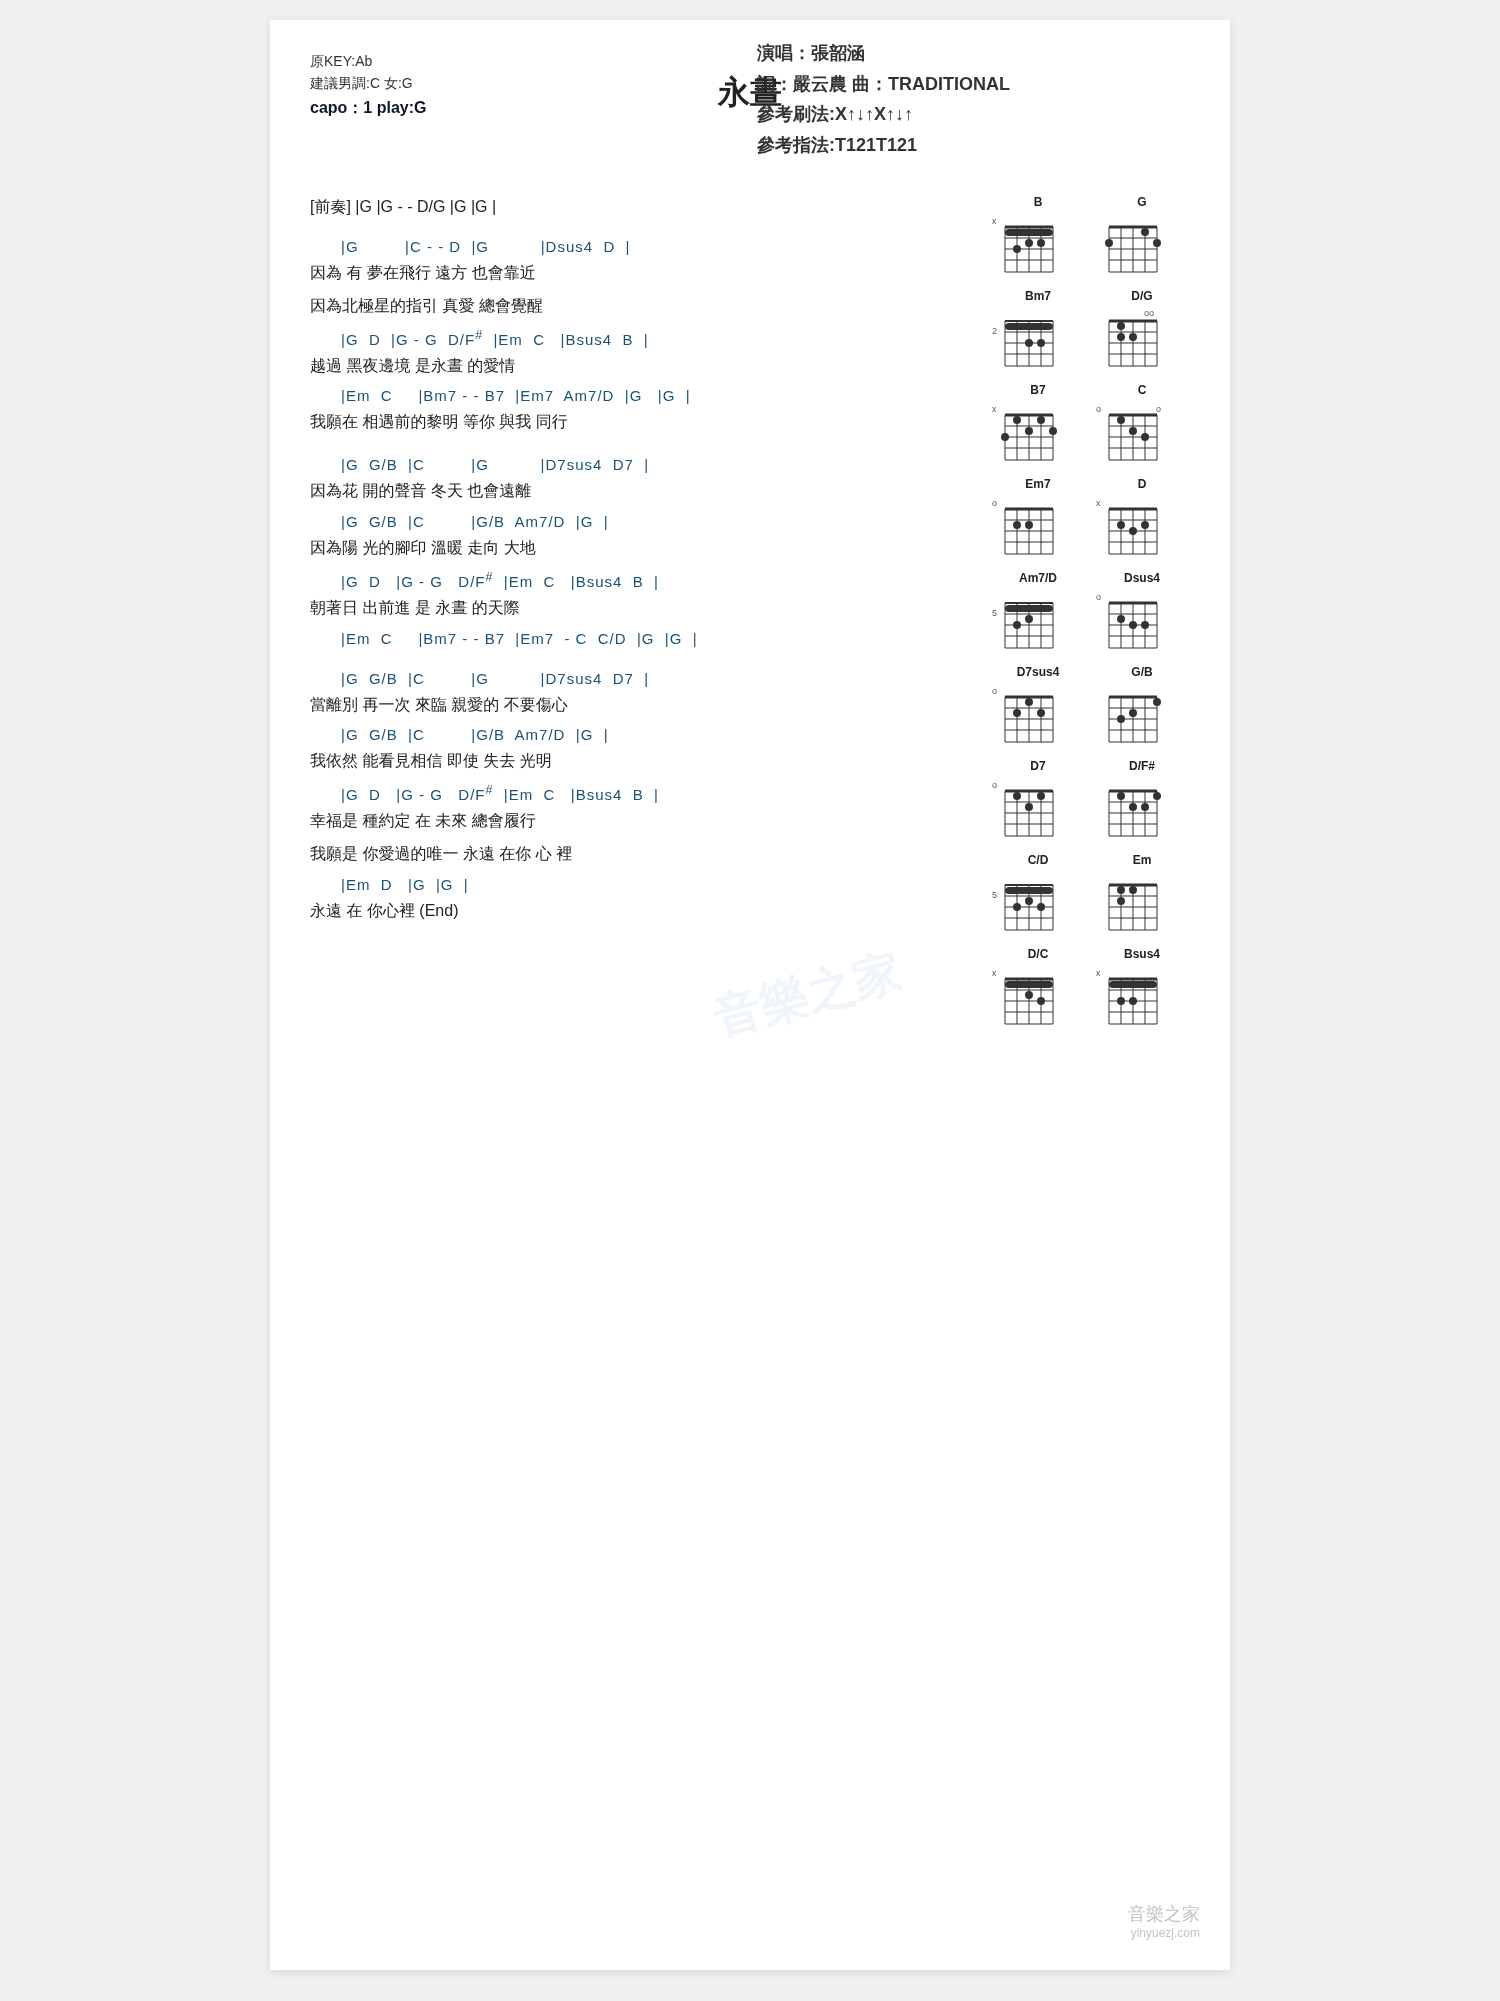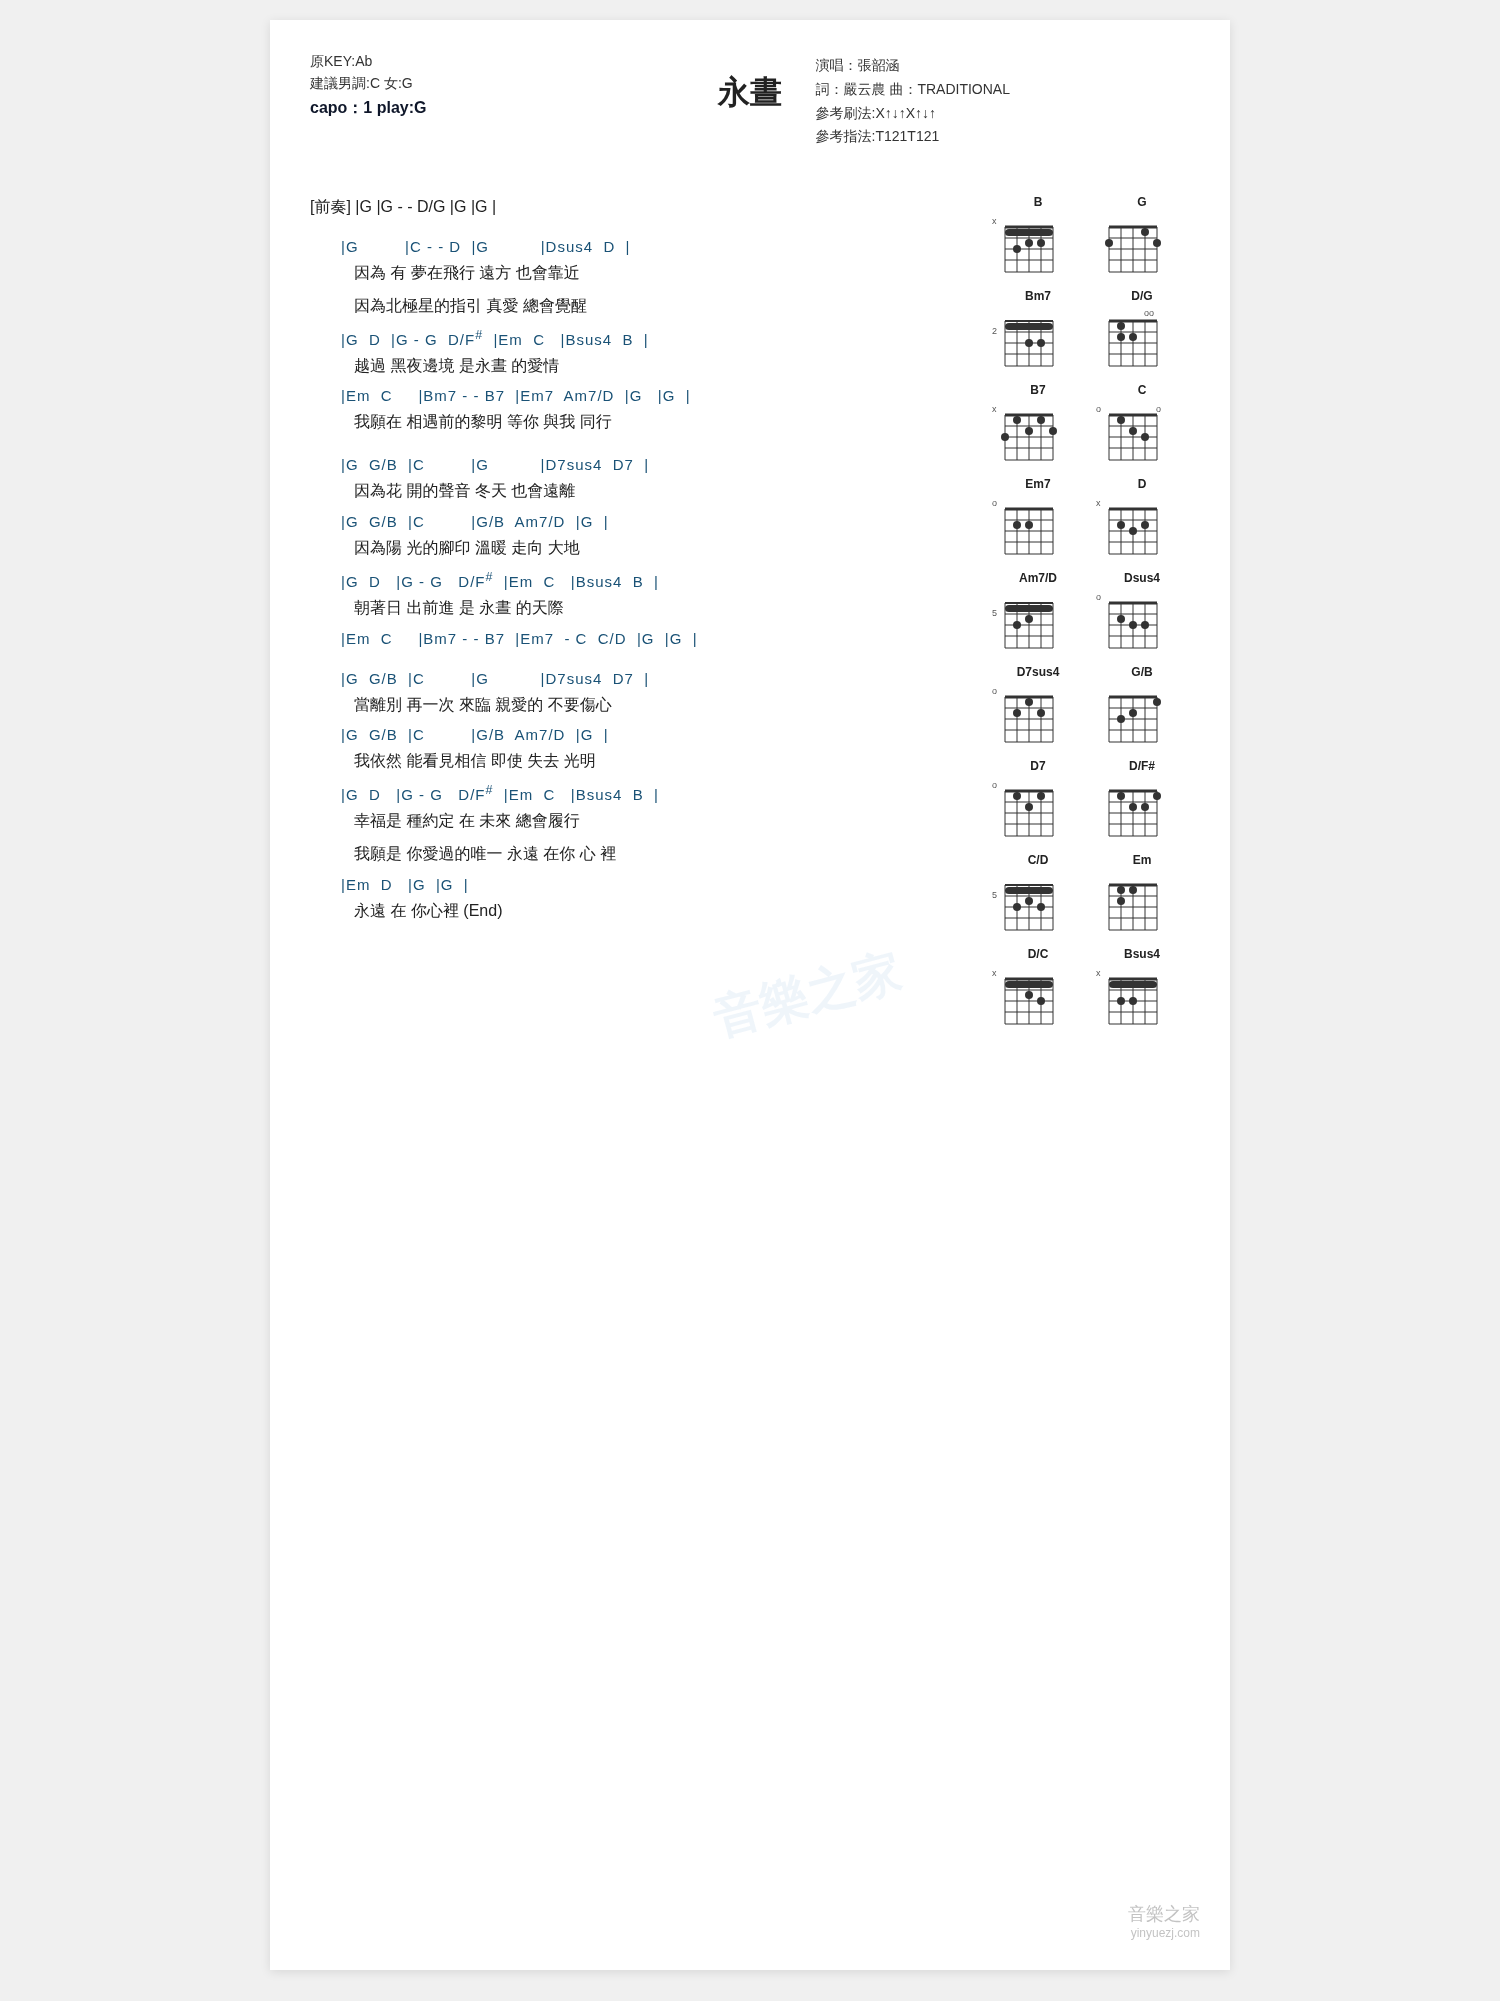--- a/index.html
+++ b/index.html
@@ -41,12 +41,13 @@
     }
     .meta-right {
       position: absolute;
-      top: 34px;
+      top: 18px;
       right: 220px;
-      font-size: 14px;
+      font-size: 18px;
       color: #333;
       line-height: 1.7;
       text-align: left;
+      font-weight: bold;
     }
     .main-content {
       margin-top: 80px;

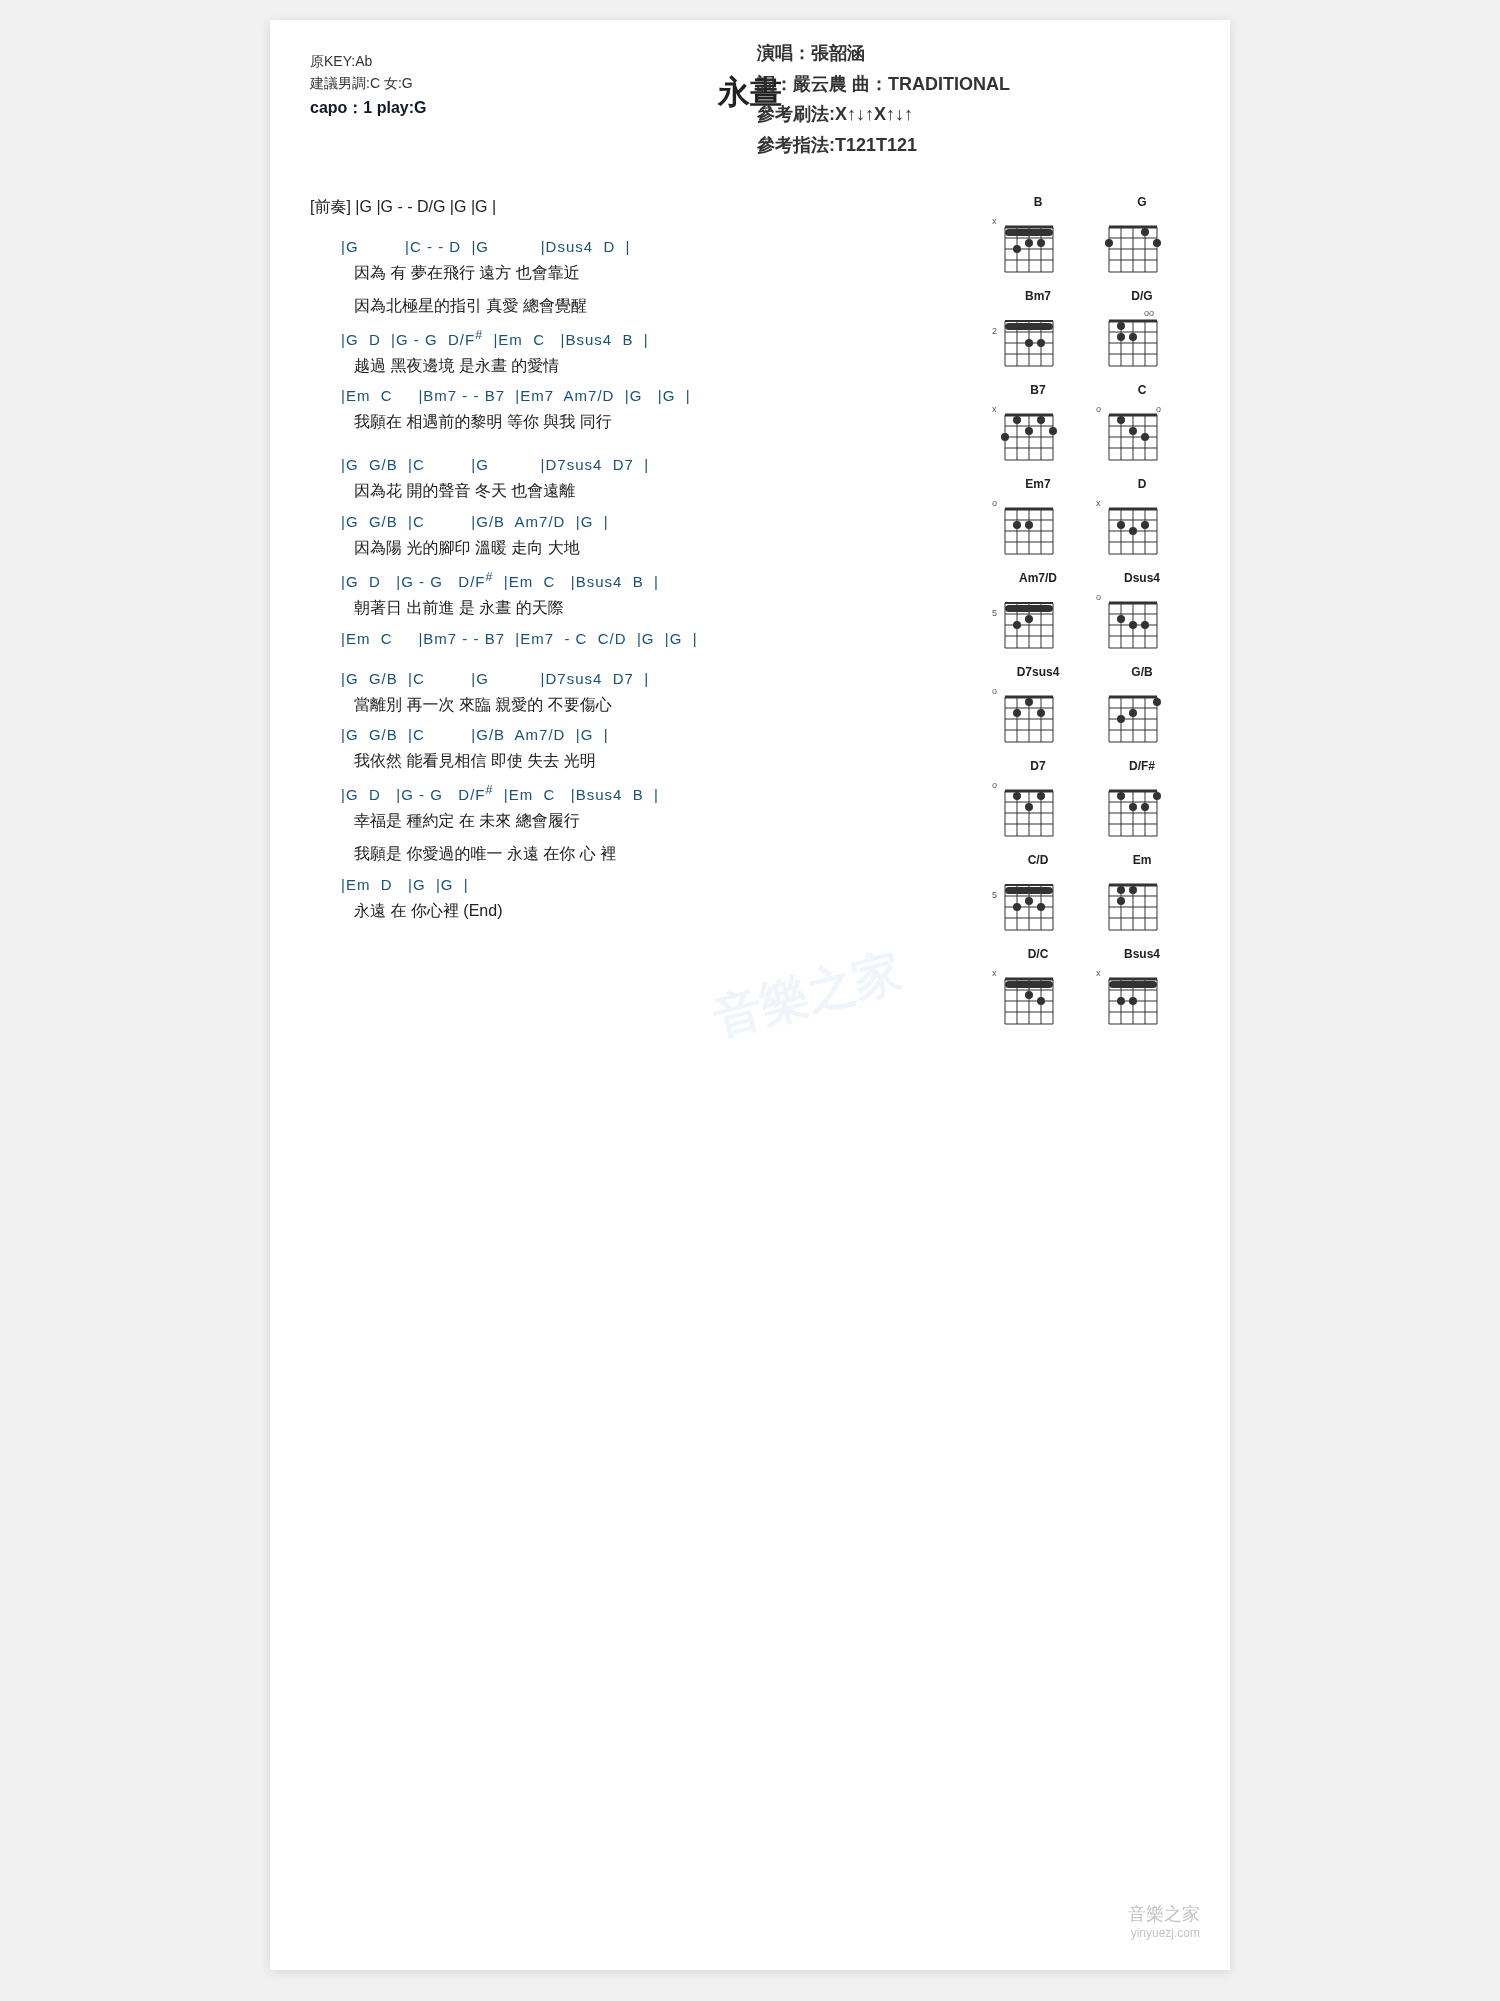--- a/index.html
+++ b/index.html
@@ -80,7 +80,6 @@
       color: #222;
       line-height: 1.8;
       margin-bottom: 4px;
-      margin-left: 44px;
     }
     .intro-line {
       font-size: 16px;

